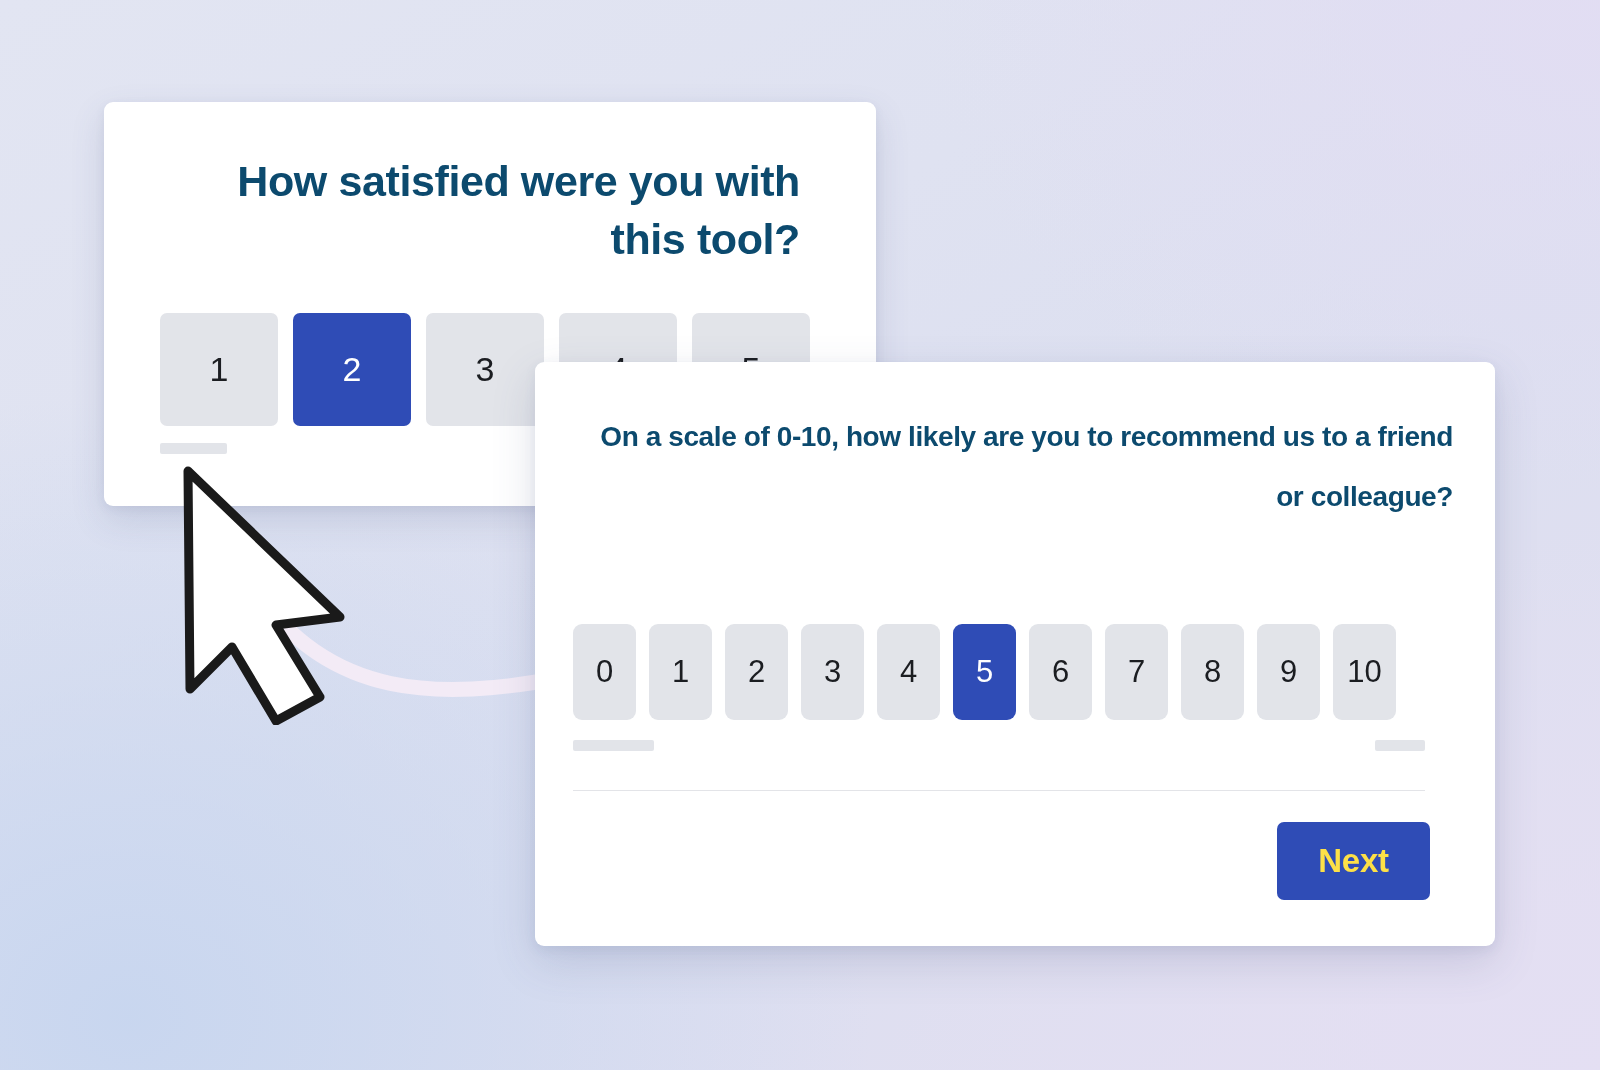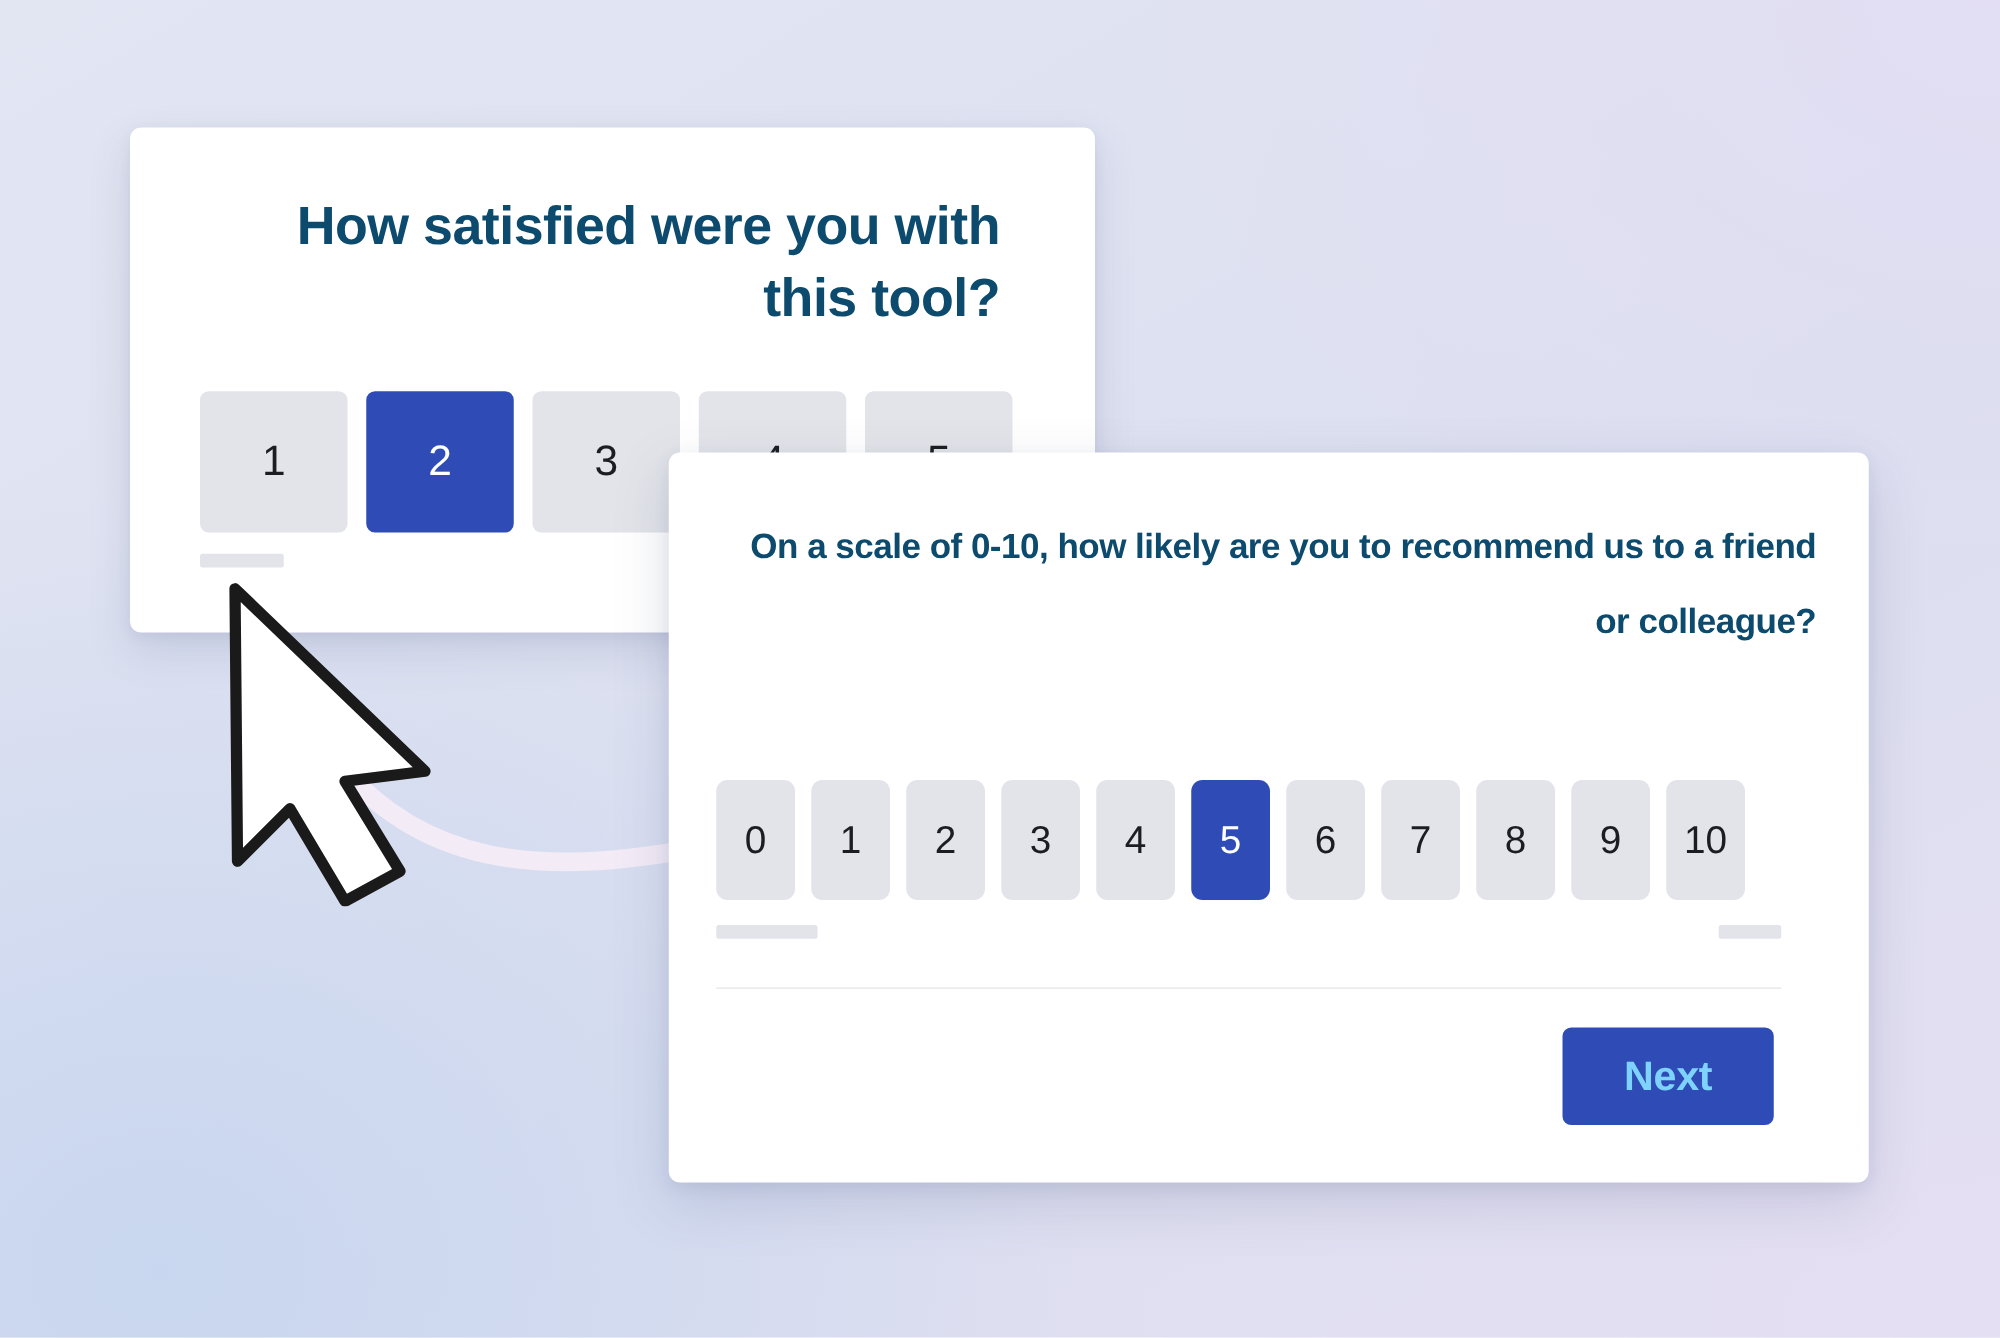--- a/index.html
+++ b/index.html
@@ -82,8 +82,8 @@
     background:#e3e4e8;
   }
   #next-button {
-    position:absolute; left:715px; top:460px; width:169px; height:78px;
-    background:#2f4cb6; color:#7dd3fc;
+    position:absolute; left:742px; top:460px; width:153px; height:78px;
+    background:#2f4cb6; color:#fde047;
     border:none; border-radius:7px;
     font-family:"Liberation Sans", sans-serif;
     font-size:33px; font-weight:700; letter-spacing:-0.2px;

